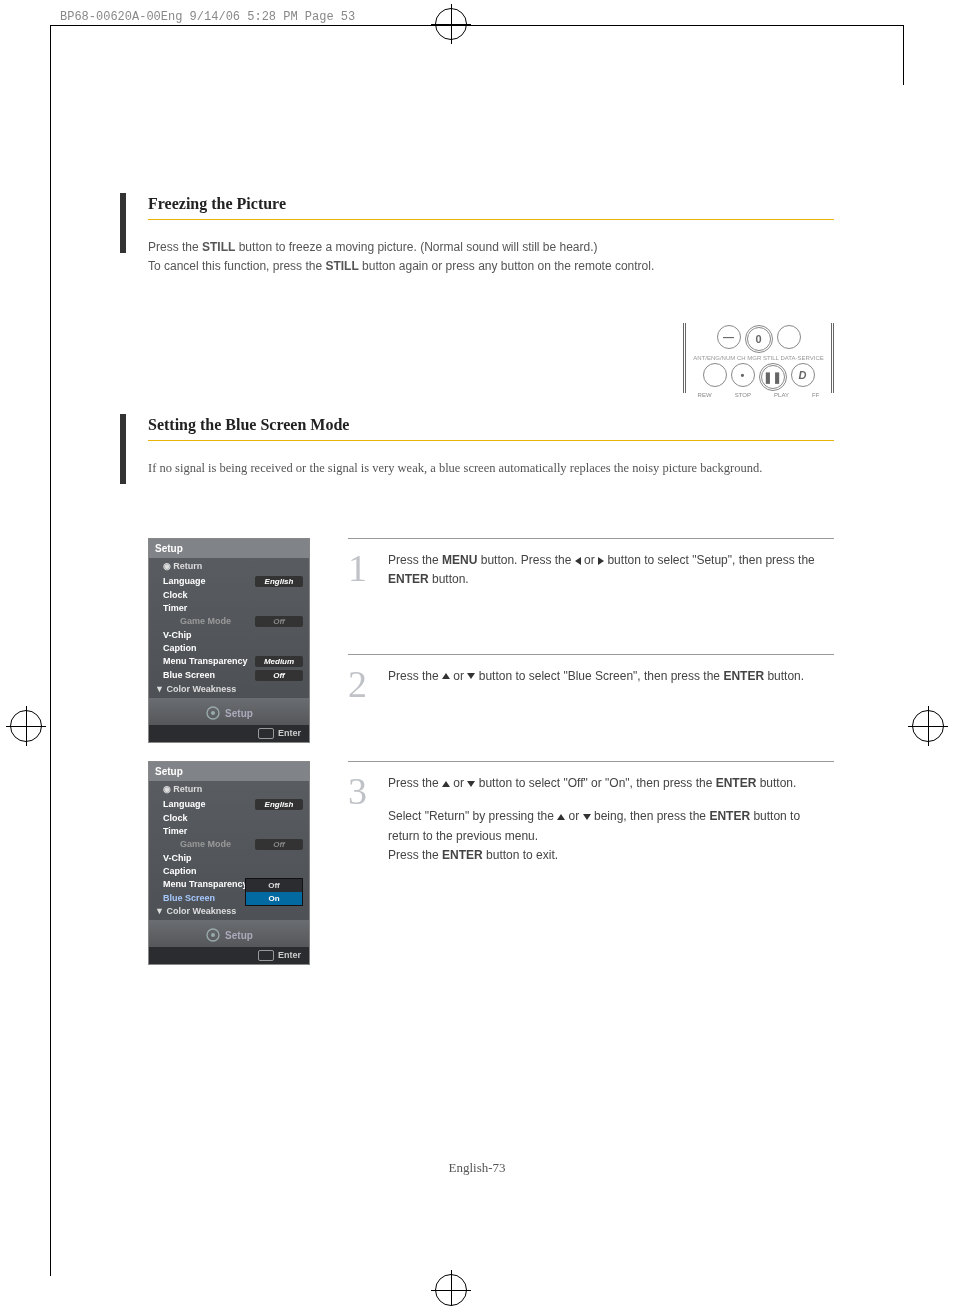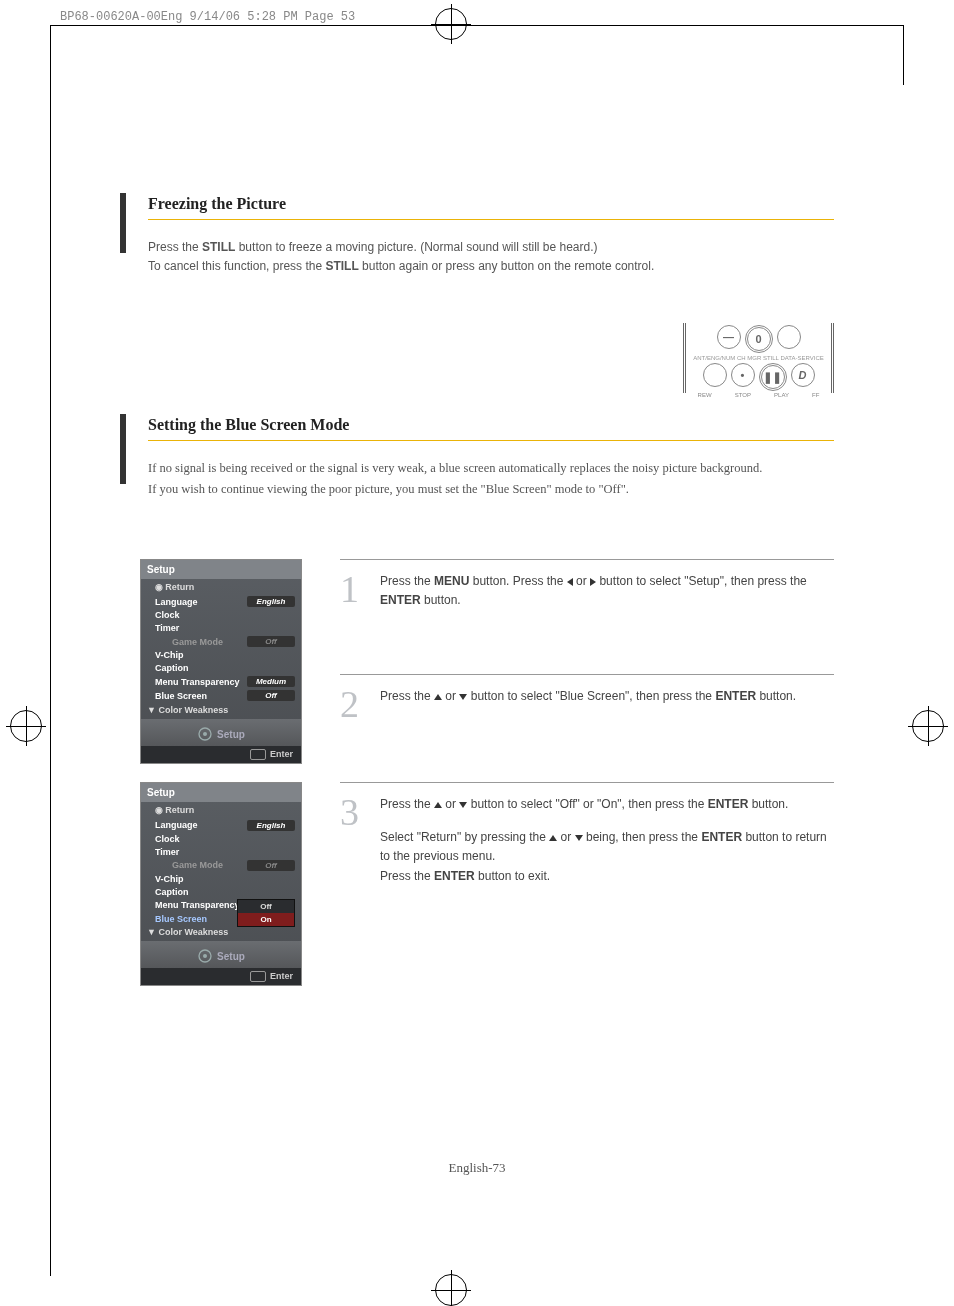--- a/index.html
+++ b/index.html
@@ -331,7 +331,6 @@
     <span>Setting the Blue Screen Mode</span>
   </div>
   <div class="para-serif">If no signal is being received or the signal is very weak, a blue screen automatically replaces  the noisy picture background.</div>
-  <div class="para-serif" style="margin-top:-6px;">If you wish to continue viewing the poor picture, you must set the "Blue Screen" mode to "Off".</div>
 
   <div class="setup-area">
 

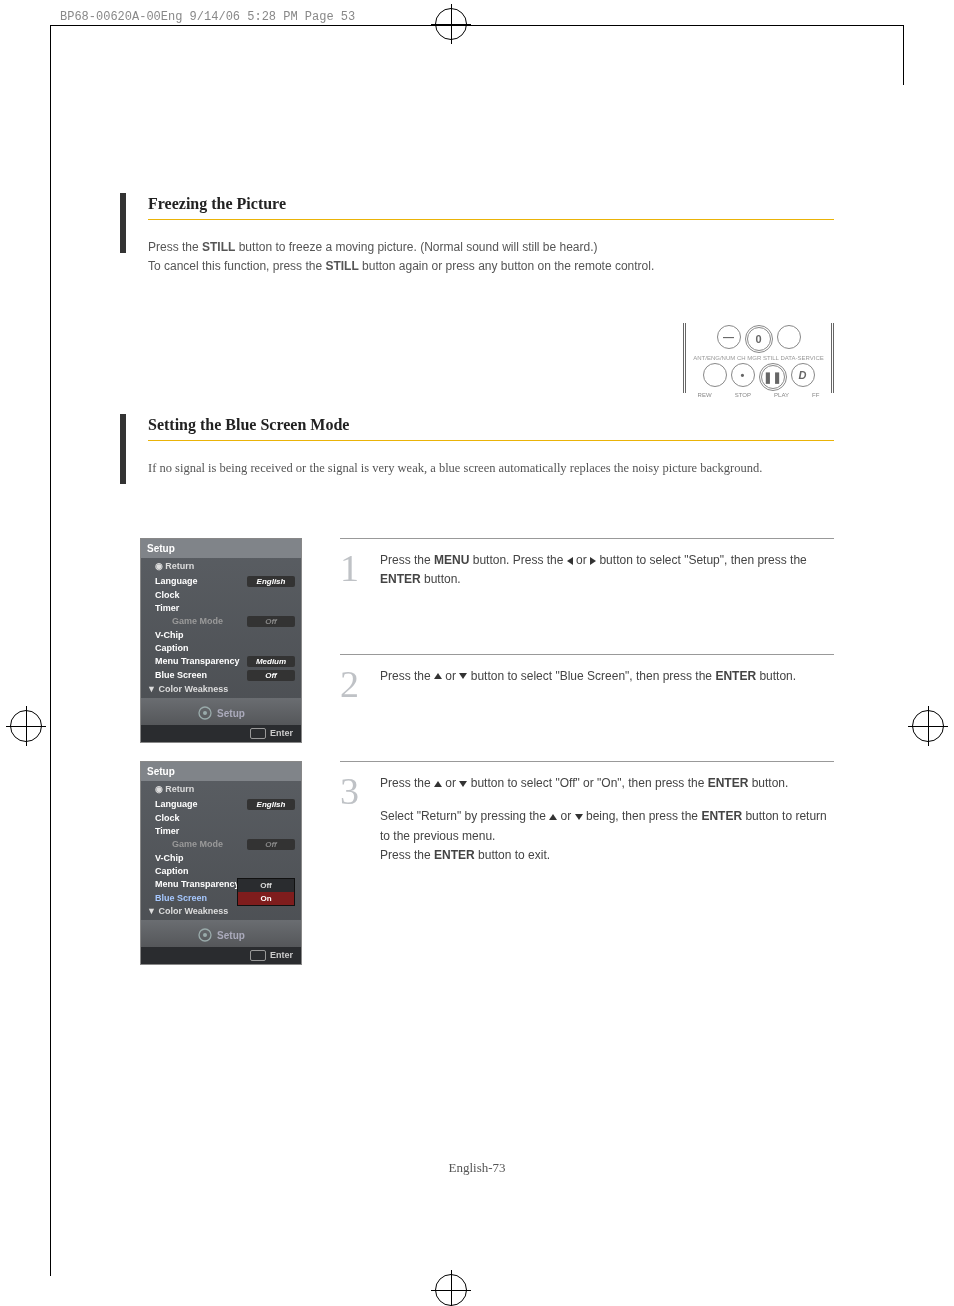--- a/index.html
+++ b/index.html
@@ -131,7 +131,7 @@
 
   .setup-area {
     margin-top: 60px;
-    margin-left: 20px;
+    margin-left: 28px;
   }
   .setup-row {
     display: flex;

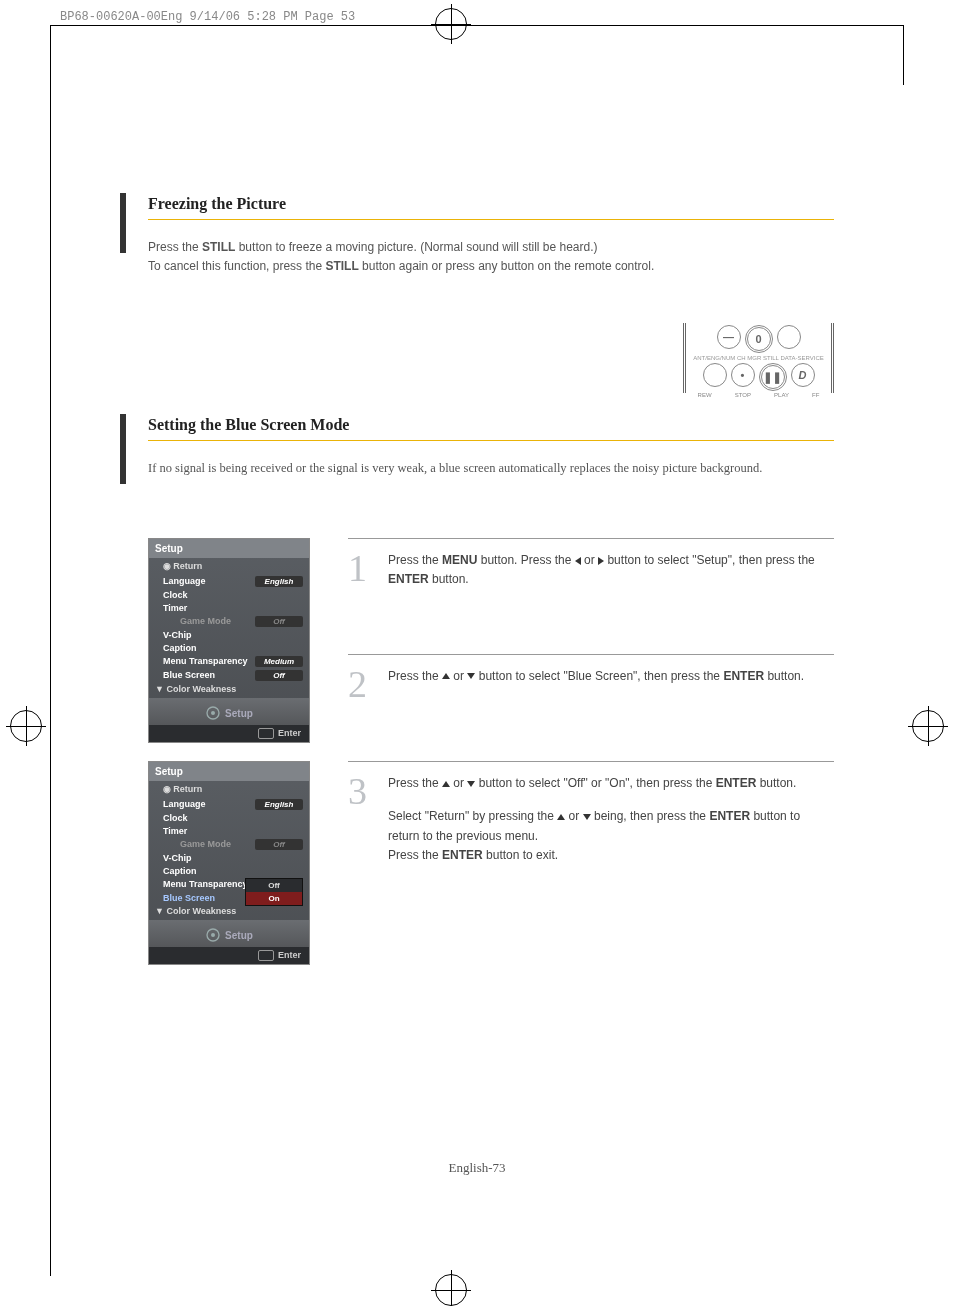--- a/index.html
+++ b/index.html
@@ -230,7 +230,7 @@
     color: #ddd;
   }
   .osd-popup div.sel {
-    background: #7f1d1d;
+    background: #0369a1;
     color: #fff;
   }
 

